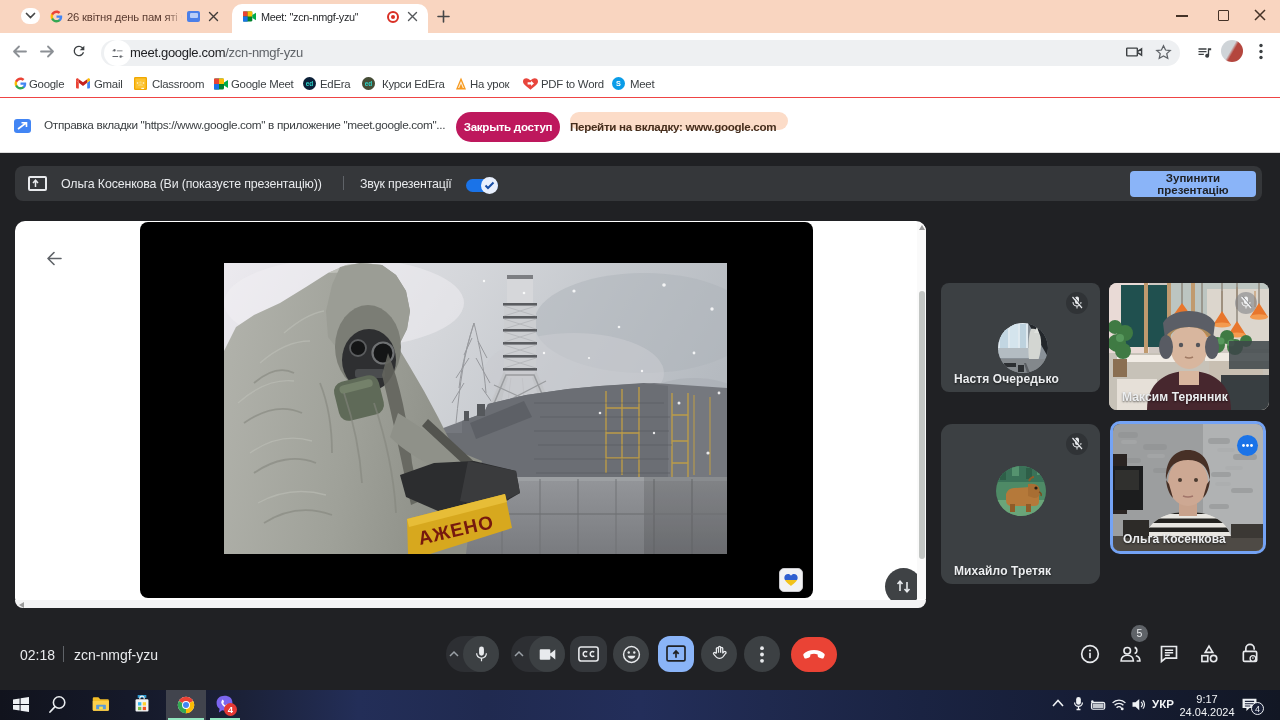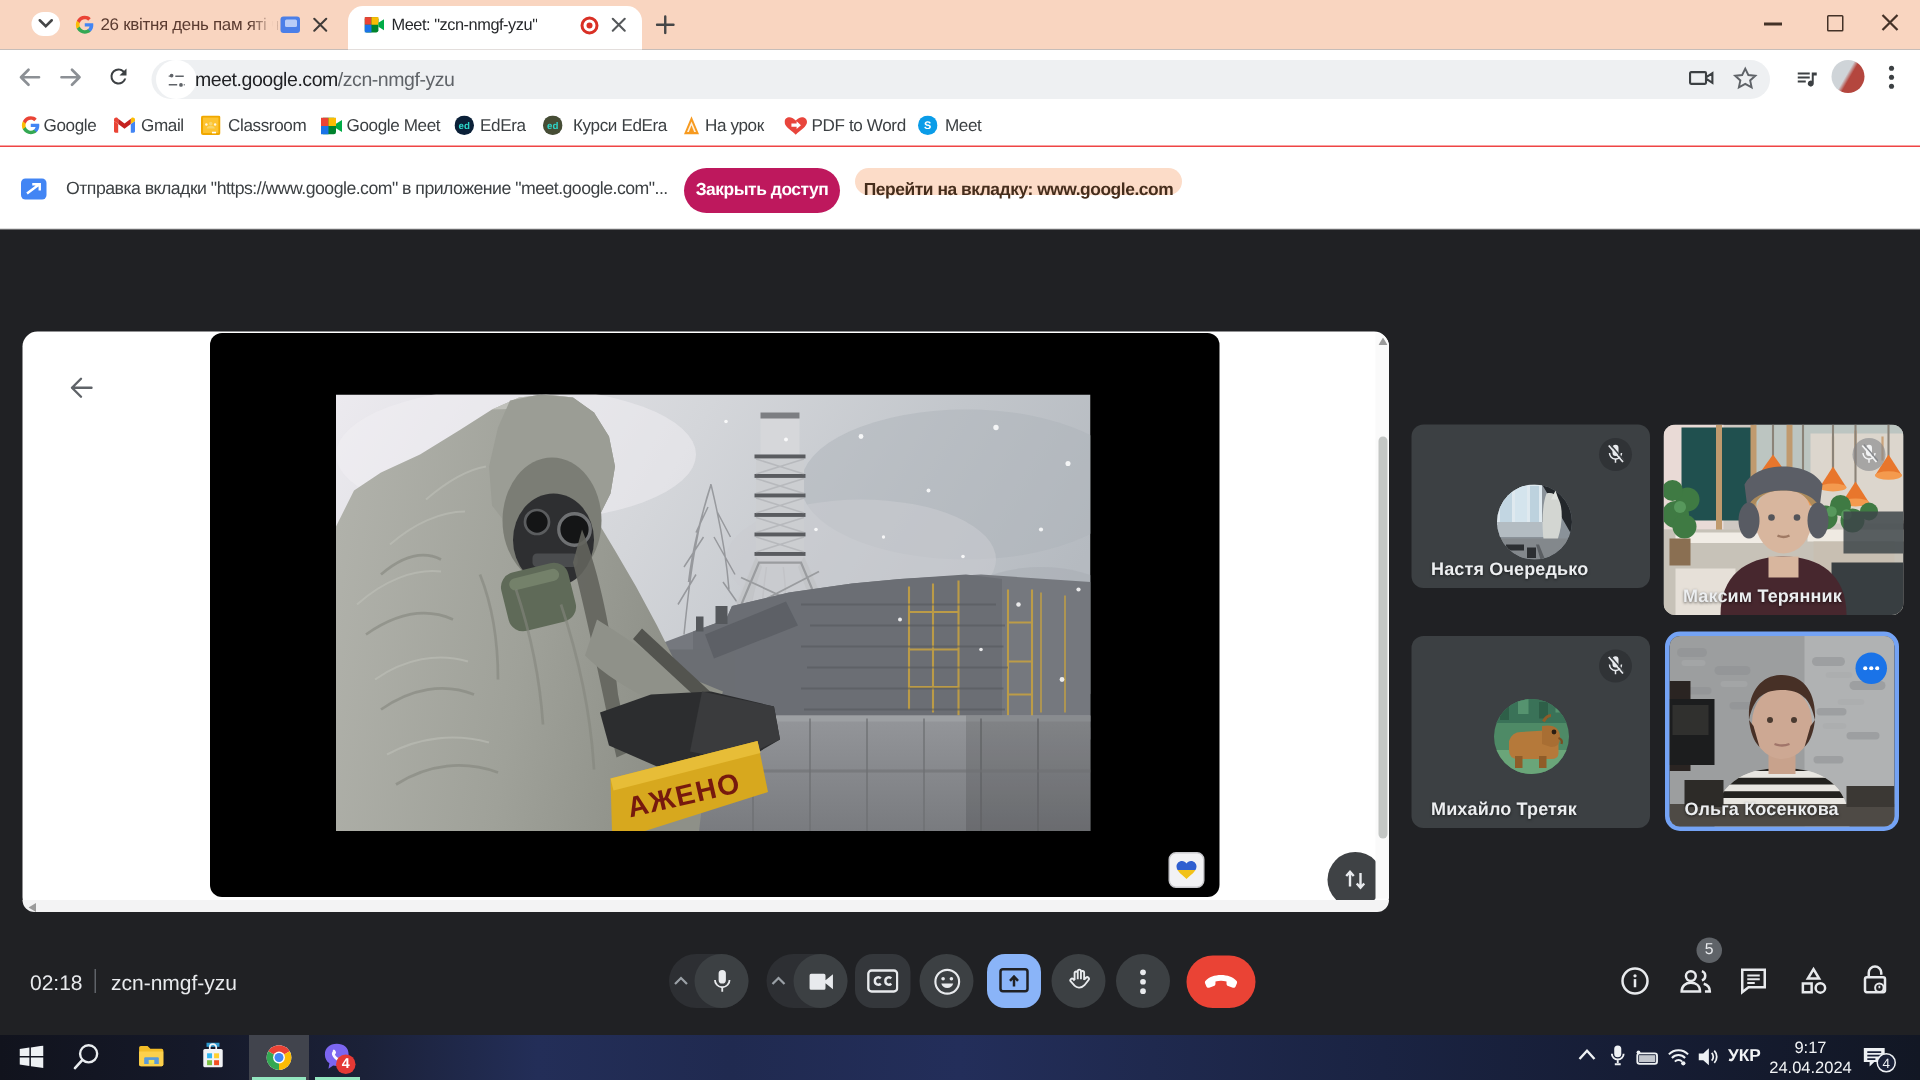--- a/index.html
+++ b/index.html
@@ -178,7 +178,7 @@
     </svg>
   <div class="abs" style="left:44px;top:20px;font-size:11.8px;letter-spacing:-0.35px;color:#3c4043;white-space:nowrap;">Отправка вкладки "https://www.google.com" в приложение "meet.google.com"...</div>
   <div class="abs" style="left:456px;top:14px;width:104px;height:30px;background:#be185d;border-radius:15px;color:#fff;font-size:11.6px;letter-spacing:-0.3px;font-weight:bold;text-align:center;line-height:30px;">Закрыть доступ</div>
-  <div class="abs" style="left:570px;top:14px;width:218px;height:18px;background:#fcdcc8;border-radius:15px;color:#452d1c;font-size:11.6px;letter-spacing:-0.3px;font-weight:bold;text-align:center;line-height:30px;white-space:nowrap;">Перейти на вкладку: www.google.com</div>
+  <div class="abs" style="left:570px;top:14px;width:218px;height:18px;background:#fcdcc8;border-radius:15px;color:#452d1c;font-size:11.6px;letter-spacing:-0.3px;font-weight:bold;text-align:left;line-height:30px;white-space:nowrap;">Перейти на вкладку: www.google.com</div>
 </div>
 
 <div class="abs" id="meet">

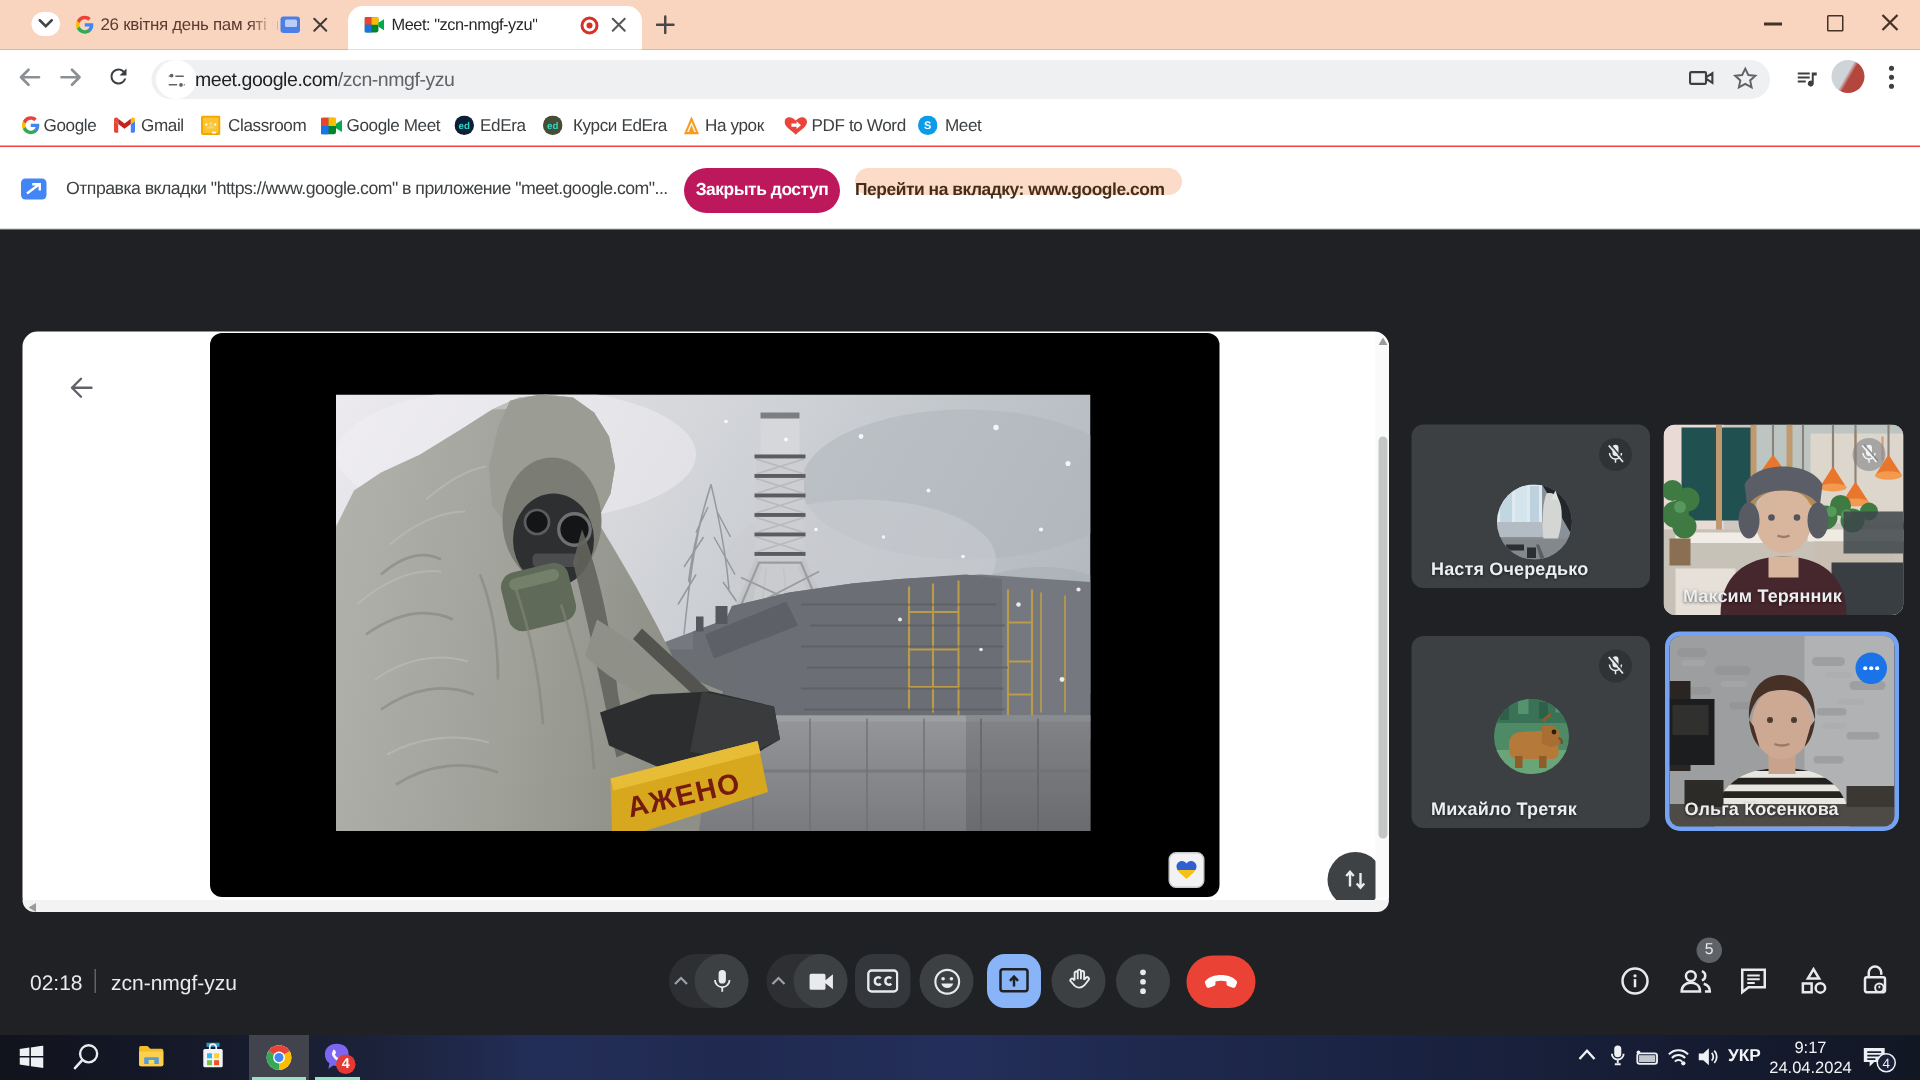--- a/index.html
+++ b/index.html
@@ -182,6 +182,21 @@
 </div>
 
 <div class="abs" id="meet">
+  <div class="abs" id="presbar">
+    <div class="abs" style="left:13px;top:10px;width:15px;height:11px;border:2px solid #e8eaed;border-radius:2px;"></div>
+    <svg class="abs" style="left:17px;top:13px" width="7" height="9" viewBox="0 0 7 9">
+        <path d="M3.5 8 V1.5 M1 4 L3.5 1.2 L6 4" stroke="#e8eaed" stroke-width="1.5" fill="none"></path>
+      </svg>
+    <div class="abs" style="left:46px;top:11px;font-size:12.4px;letter-spacing:-0.15px;color:#e8eaed;">Ольга Косенкова (Ви (показуєте презентацію))</div>
+    <div class="abs" style="left:328px;top:10px;width:1px;height:14px;background:#5f6368;"></div>
+    <div class="abs" style="left:345px;top:11px;font-size:12.4px;letter-spacing:-0.15px;color:#e8eaed;">Звук презентації</div>
+    <div class="abs" style="left:451px;top:13px;width:32px;height:13px;background:#1a73e8;border-radius:7px;"></div>
+    <div class="abs" style="left:466px;top:11px;width:17px;height:17px;background:#e8f0fe;border-radius:50%;"></div>
+    <svg class="abs" style="left:469px;top:15px" width="11" height="9" viewBox="0 0 11 9">
+        <path d="M1.5 4.5 L4 7 L9.5 1.5" stroke="#174ea6" stroke-width="2" fill="none"></path>
+      </svg>
+    <div class="abs" style="left:1115px;top:4.5px;width:126px;height:26px;background:#8ab4f8;border-radius:4px;color:#1f2023;font-size:11.5px;font-weight:bold;text-align:center;line-height:12.5px;padding-top:1px;box-sizing:border-box;display:flex;flex-direction:column;justify-content:center;">Зупинити<br>презентацію</div>
+  </div>
 
   <div class="abs" id="panel">
     <svg class="abs" style="left:31px;top:30px" width="16" height="15" viewBox="0 0 16 15">

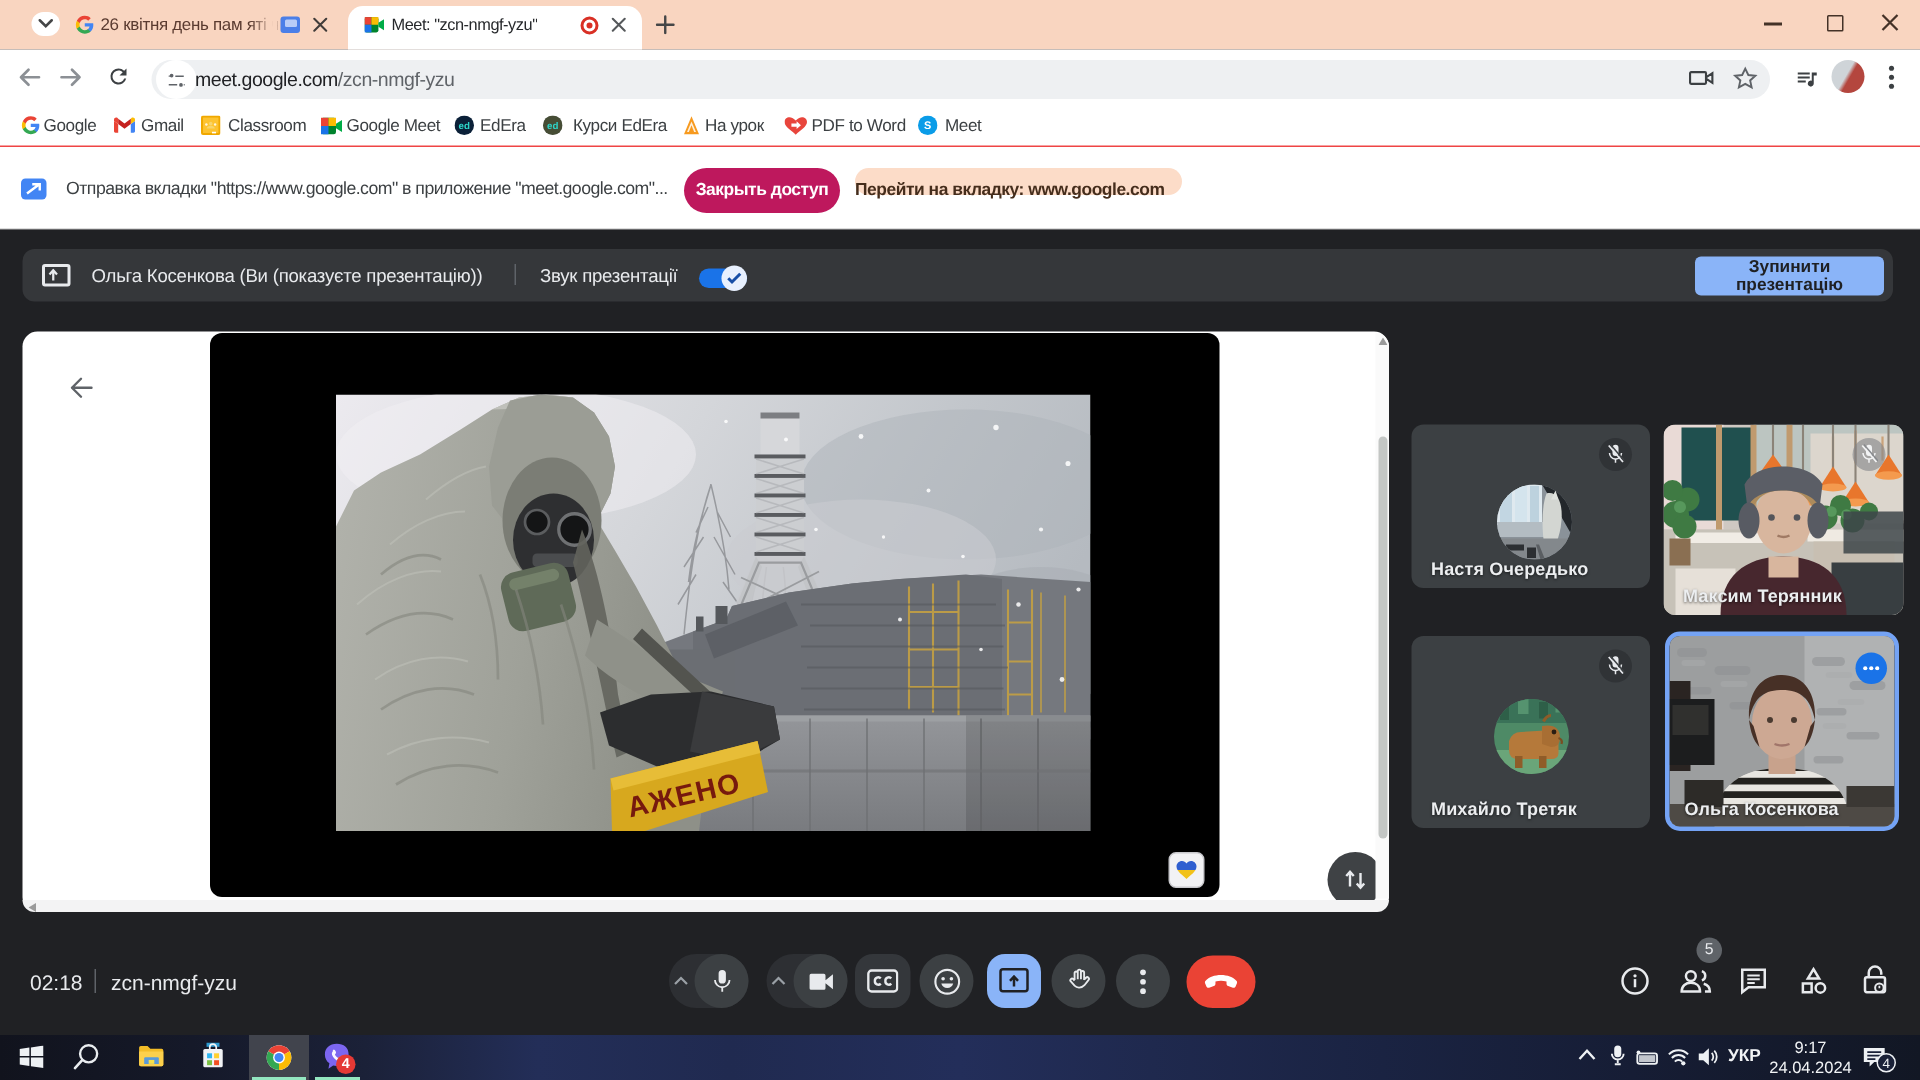--- a/index.html
+++ b/index.html
@@ -457,7 +457,7 @@
     <div class="name">Максим Терянник</div>
   </div>
 
-  <div class="abs tile" id="tile3" style="left:941px;top:271px;width:159px;height:128px;">
+  <div class="abs tile" id="tile3" style="left:941px;top:271px;width:159px;height:160px;border-radius:11px;">
     <svg class="abs" style="left:55px;top:42px" width="50" height="50" viewBox="0 0 50 50">
       <defs>
           <clipPath id="av3">

